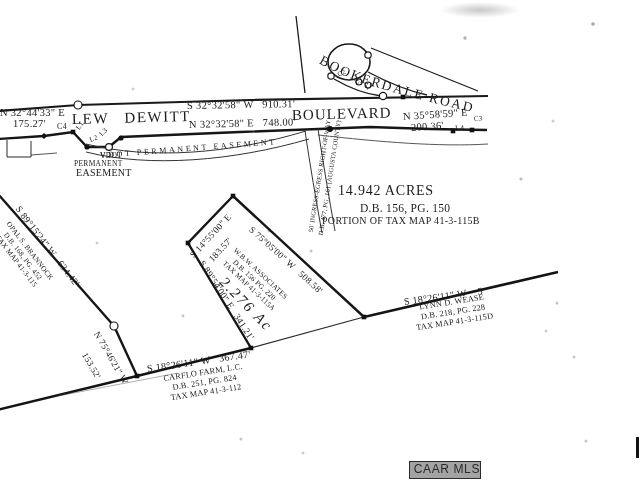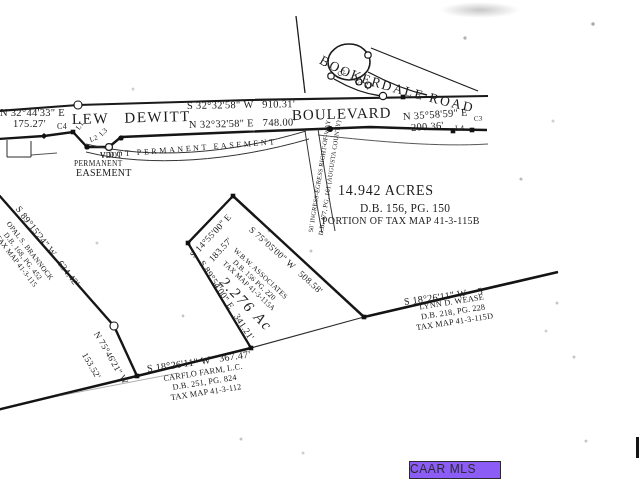--- a/index.html
+++ b/index.html
@@ -23,10 +23,10 @@
   .tiny{font-size:7px;}
   .hand{font-style:italic;font-size:15px;letter-spacing:2px;color:#222;}
   #caar-box{
-    position:absolute;left:409px;top:461px;width:92px;height:18px;
-    border:1.4px solid #2b2b2b;background:#8b5cf6;box-sizing:border-box;
+    position:absolute;left:409px;top:461px;width:72px;height:18px;
+    border:1.4px solid #2b2b2b;background:#a3a3a3;box-sizing:border-box;
     font-family:"Liberation Sans",sans-serif;font-size:12px;color:#2b2b2b;
-    text-align:left;line-height:15px;letter-spacing:.6px;
+    text-align:right;line-height:15px;letter-spacing:.6px;
   }
   #smudge{
     position:absolute;left:440px;top:2px;width:80px;height:16px;

